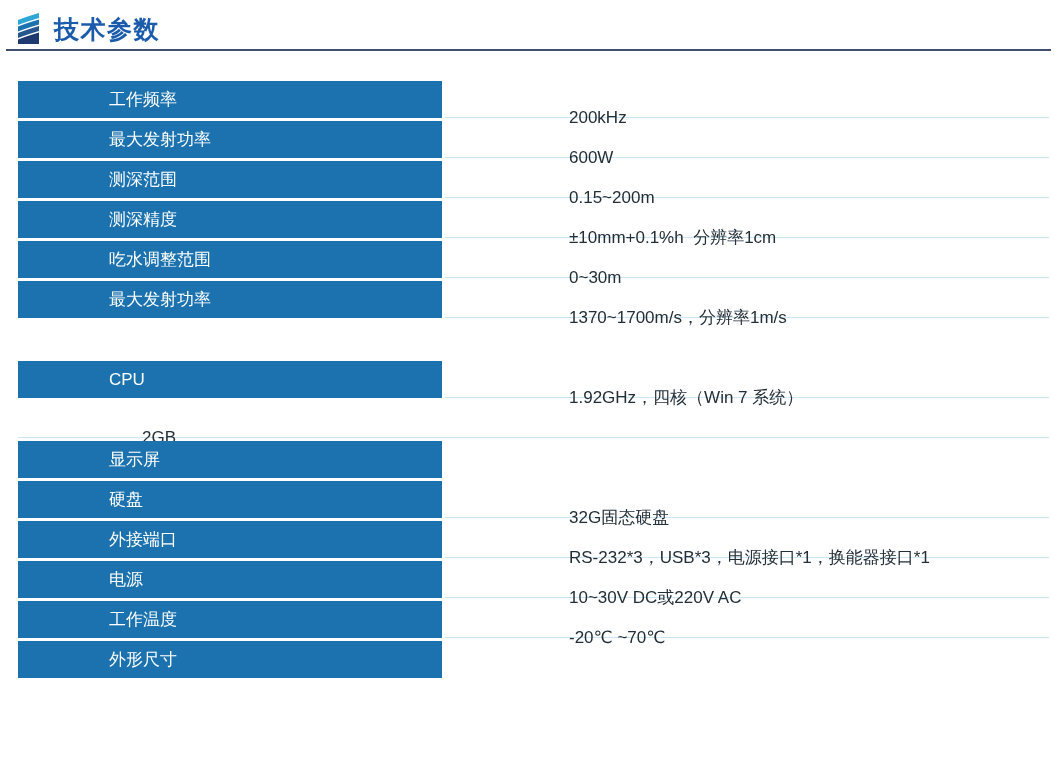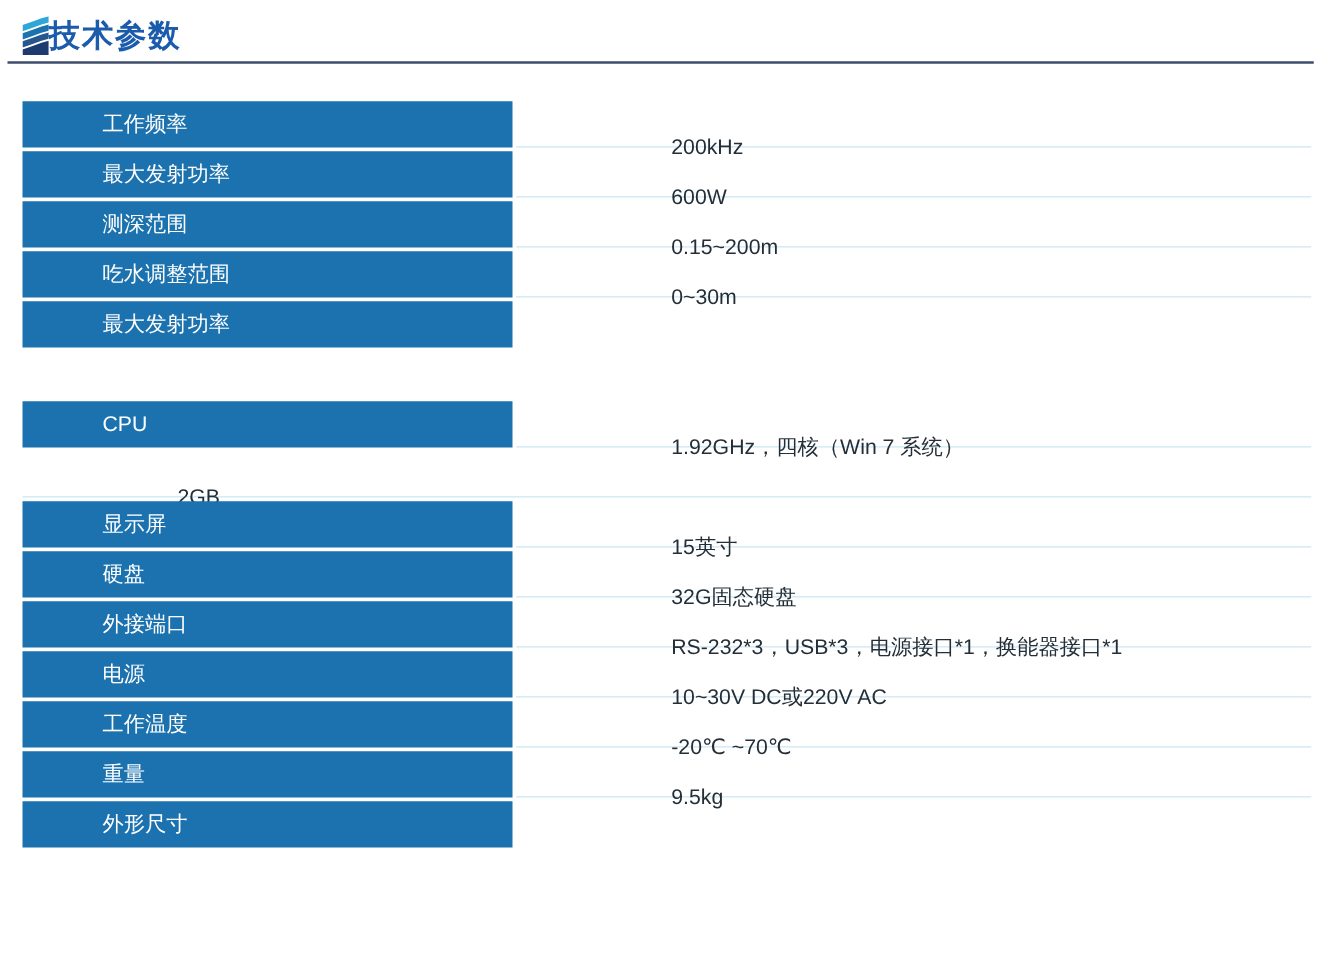--- a/index.html
+++ b/index.html
@@ -11,7 +11,7 @@
 
   
   .section-header{
-    display:flex;align-items:flex-end;
+    display:flex;align-items:flex-end;gap:15px;
     padding:12px 0 0 18px;height:32px;
   }
   .icon-wrap{width:21px;height:31px;flex:0 0 auto;}

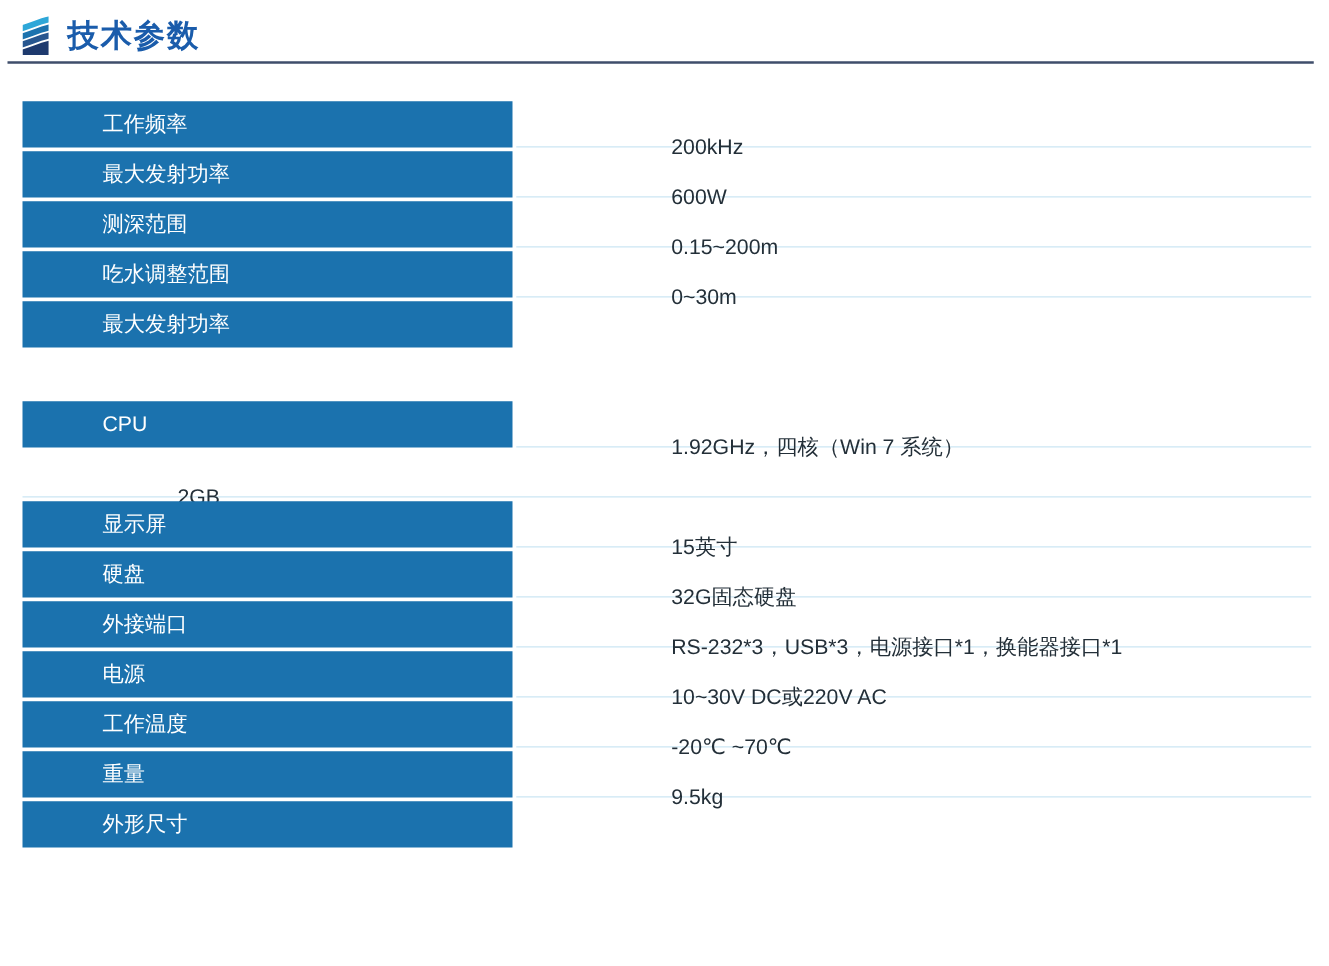--- a/index.html
+++ b/index.html
@@ -29,11 +29,11 @@
   .spec-table{margin:30px 14px 0 18px;width:1031px;}
   .spec-row{display:flex;gap:3px;margin-bottom:3px;height:37px;}
   .spec-label{
-    width:392px;box-sizing:border-box;flex:0 0 auto;
+    width:424px;box-sizing:border-box;flex:0 0 auto;
     background:var(--label-cell-bg,#1b72ae);
     color:var(--label-text,#ffffff);
     display:flex;align-items:center;
-    padding-left:64px;font-size:17px;
+    padding-left:91px;font-size:17px;
   }
   .spec-value{
     flex:1;box-sizing:border-box;

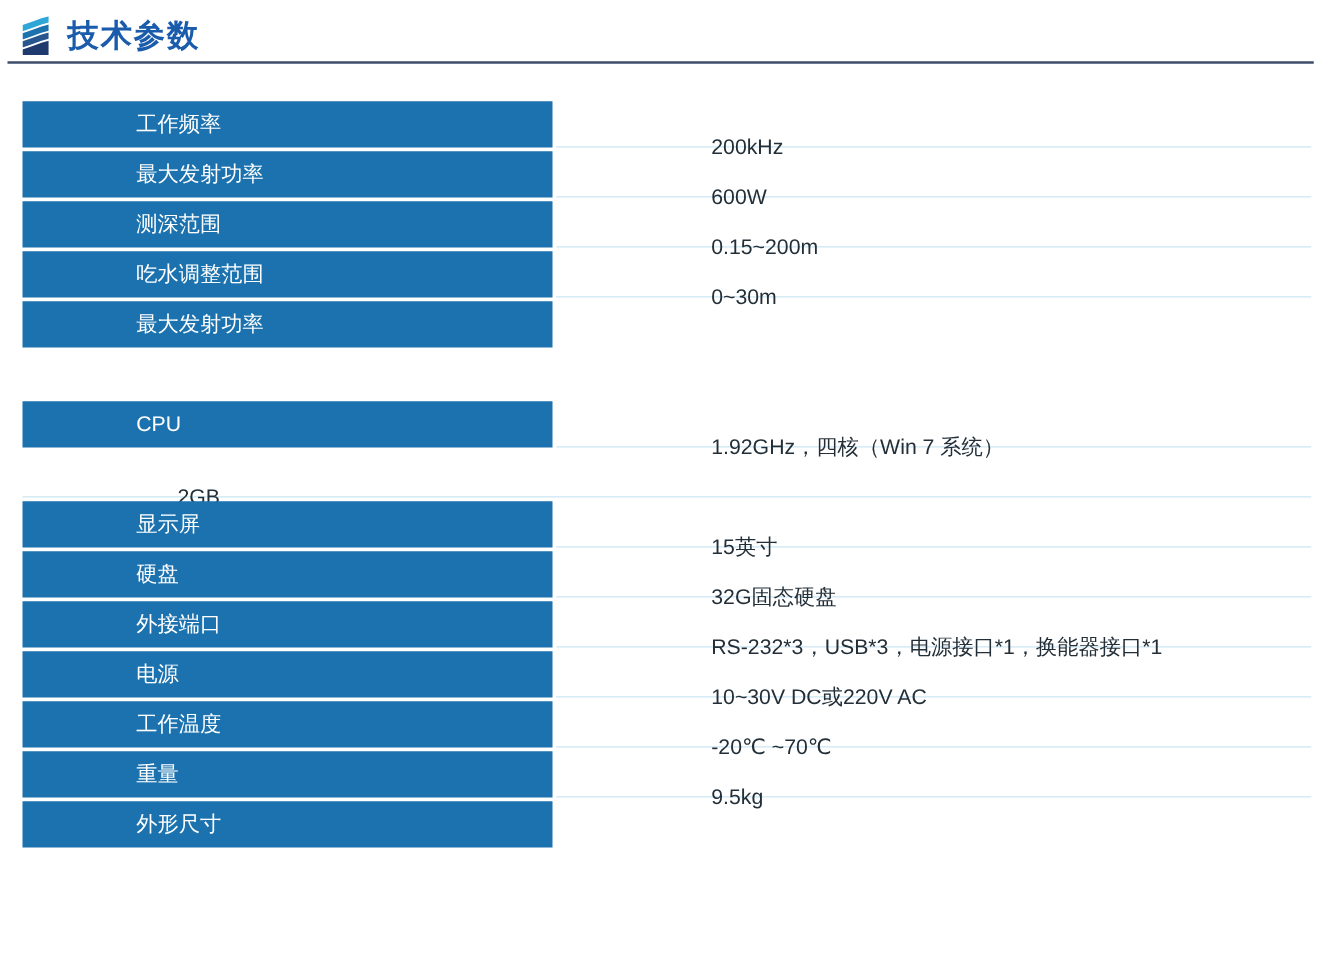--- a/index.html
+++ b/index.html
@@ -80,6 +80,10 @@
       <div class="spec-value">0.15~200m</div>
     </div>
 
+    <div class="spec-row">
+      <div class="spec-label">测深精度</div>
+      <div class="spec-value">±10mm+0.1%h  分辨率1cm</div>
+    </div>
 
     <div class="spec-row">
       <div class="spec-label">吃水调整范围</div>

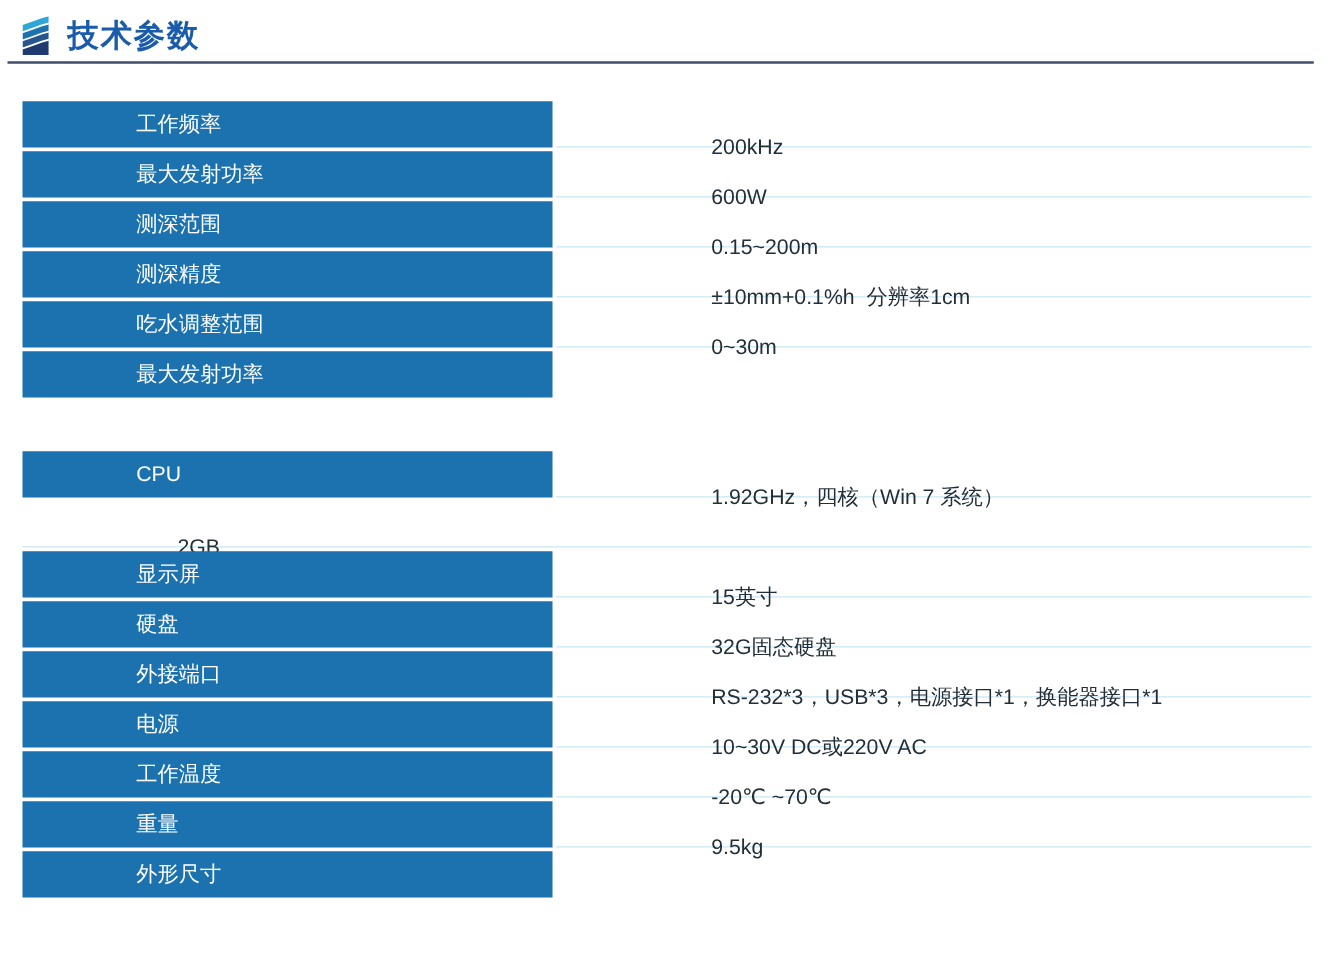--- a/index.html
+++ b/index.html
@@ -92,6 +92,7 @@
 
     <div class="spec-row">
       <div class="spec-label">最大发射功率</div>
+      <div class="spec-value">1370~1700m/s，分辨率1m/s</div>
     </div>
 
     <div class="spec-row">

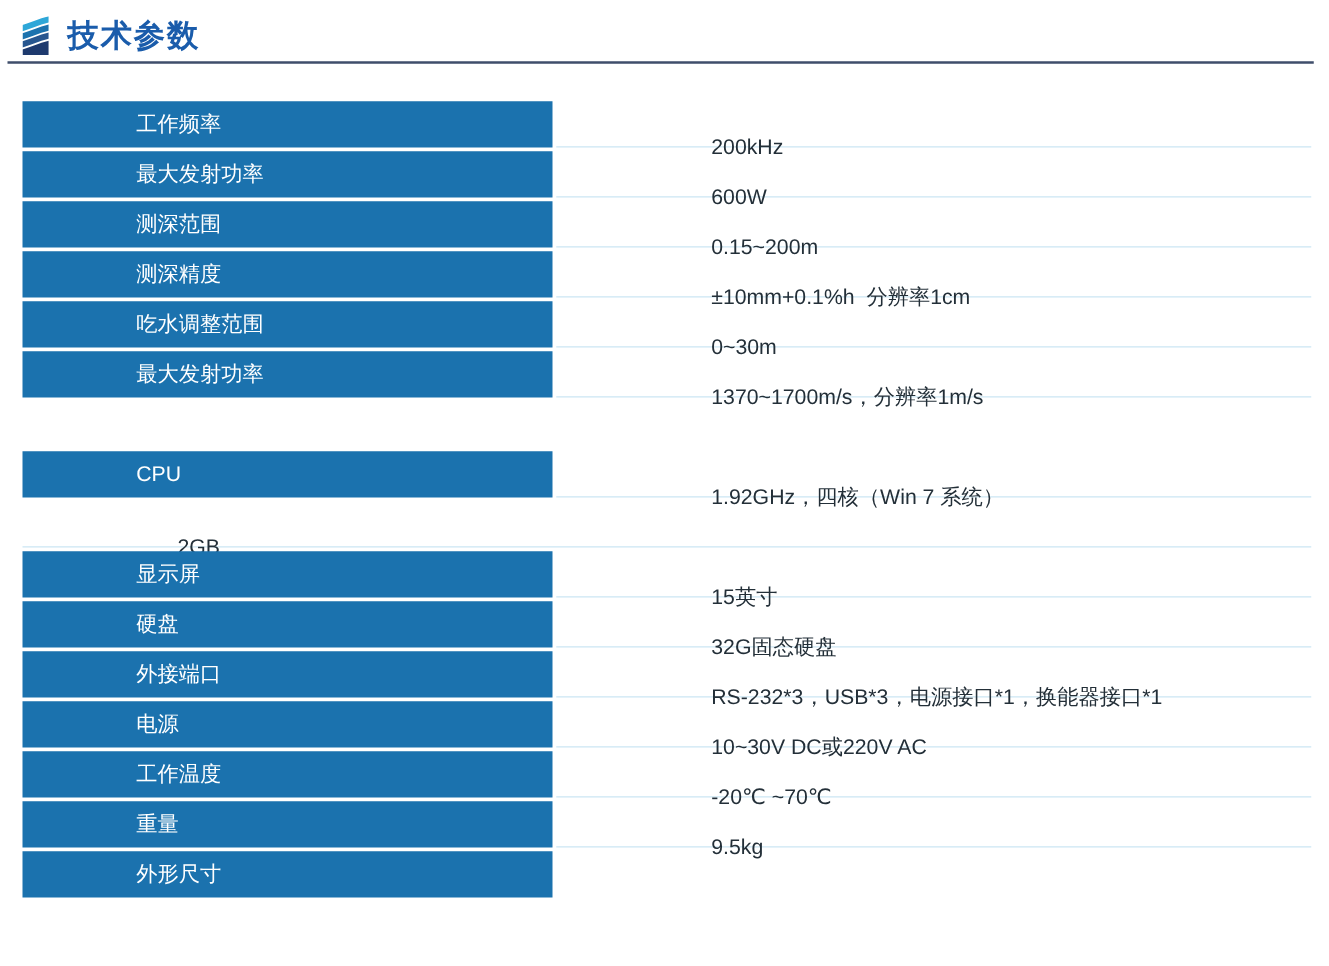--- a/index.html
+++ b/index.html
@@ -109,7 +109,6 @@
 
     <div class="spec-row">
       <div class="spec-label">显示屏</div>
-      <div class="spec-value">15英寸</div>
     </div>
 
     <div class="spec-row">

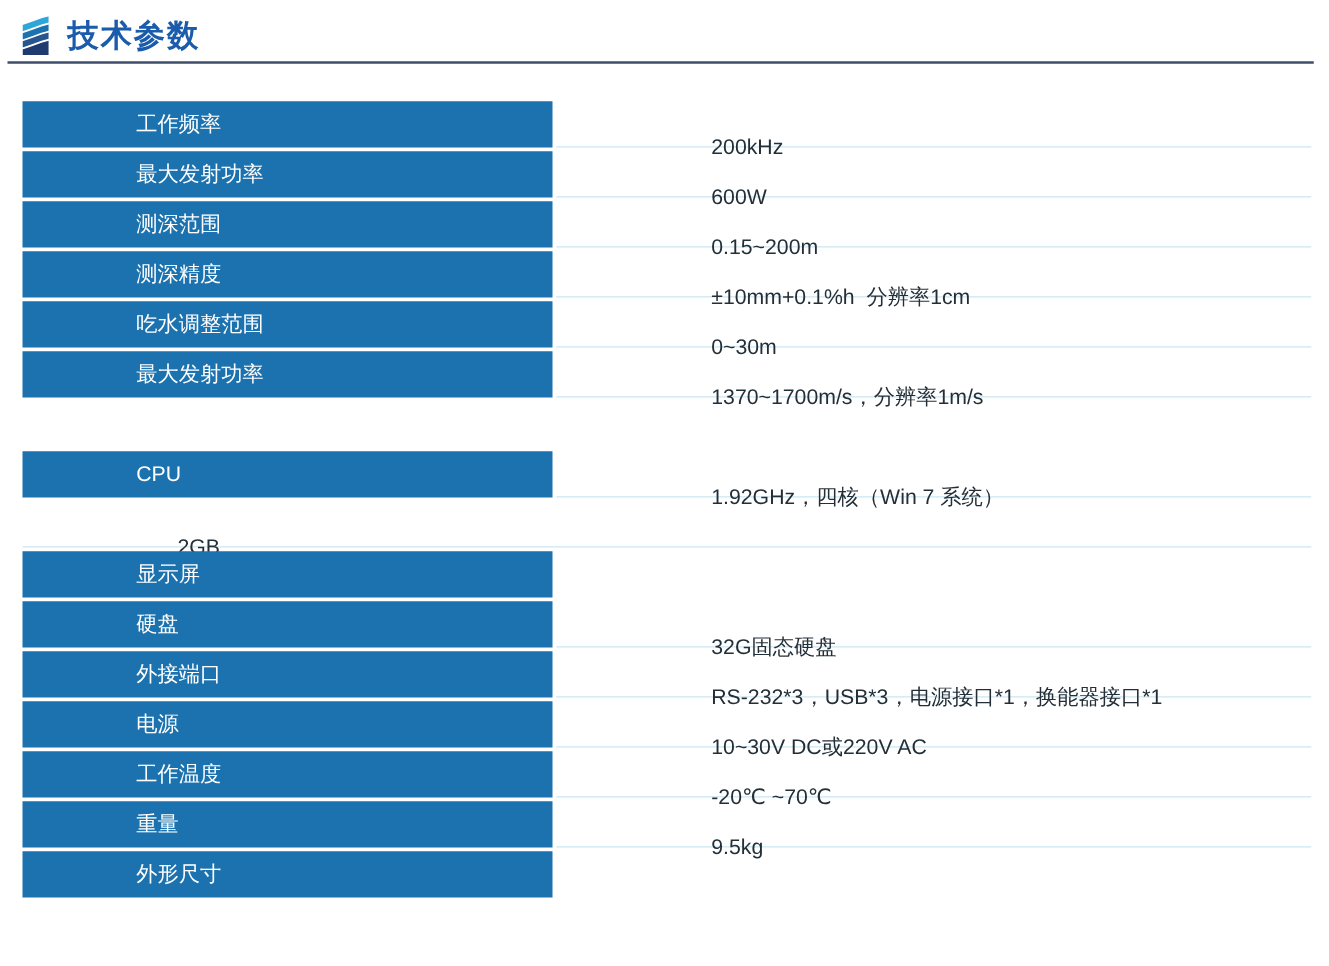--- a/index.html
+++ b/index.html
@@ -132,10 +132,6 @@
       <div class="spec-value">-20℃ ~70℃</div>
     </div>
 
-    <div class="spec-row">
-      <div class="spec-label">重量</div>
-      <div class="spec-value">9.5kg</div>
-    </div>
 
     <div class="spec-row">
       <div class="spec-label">外形尺寸</div>

